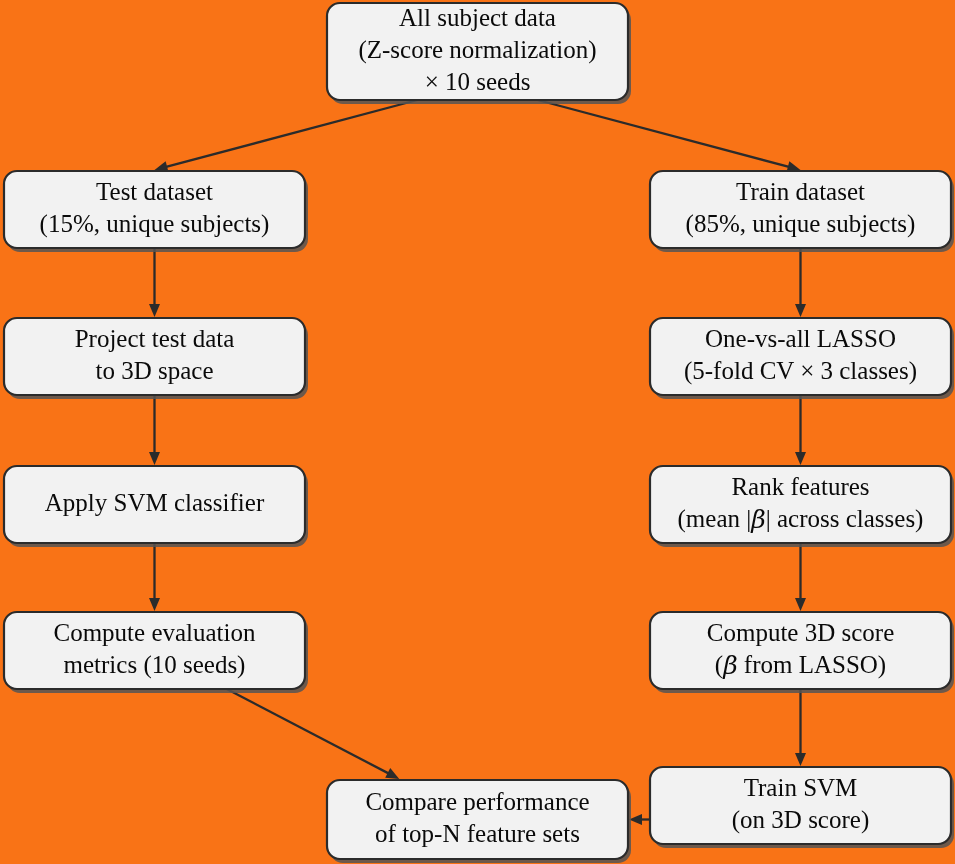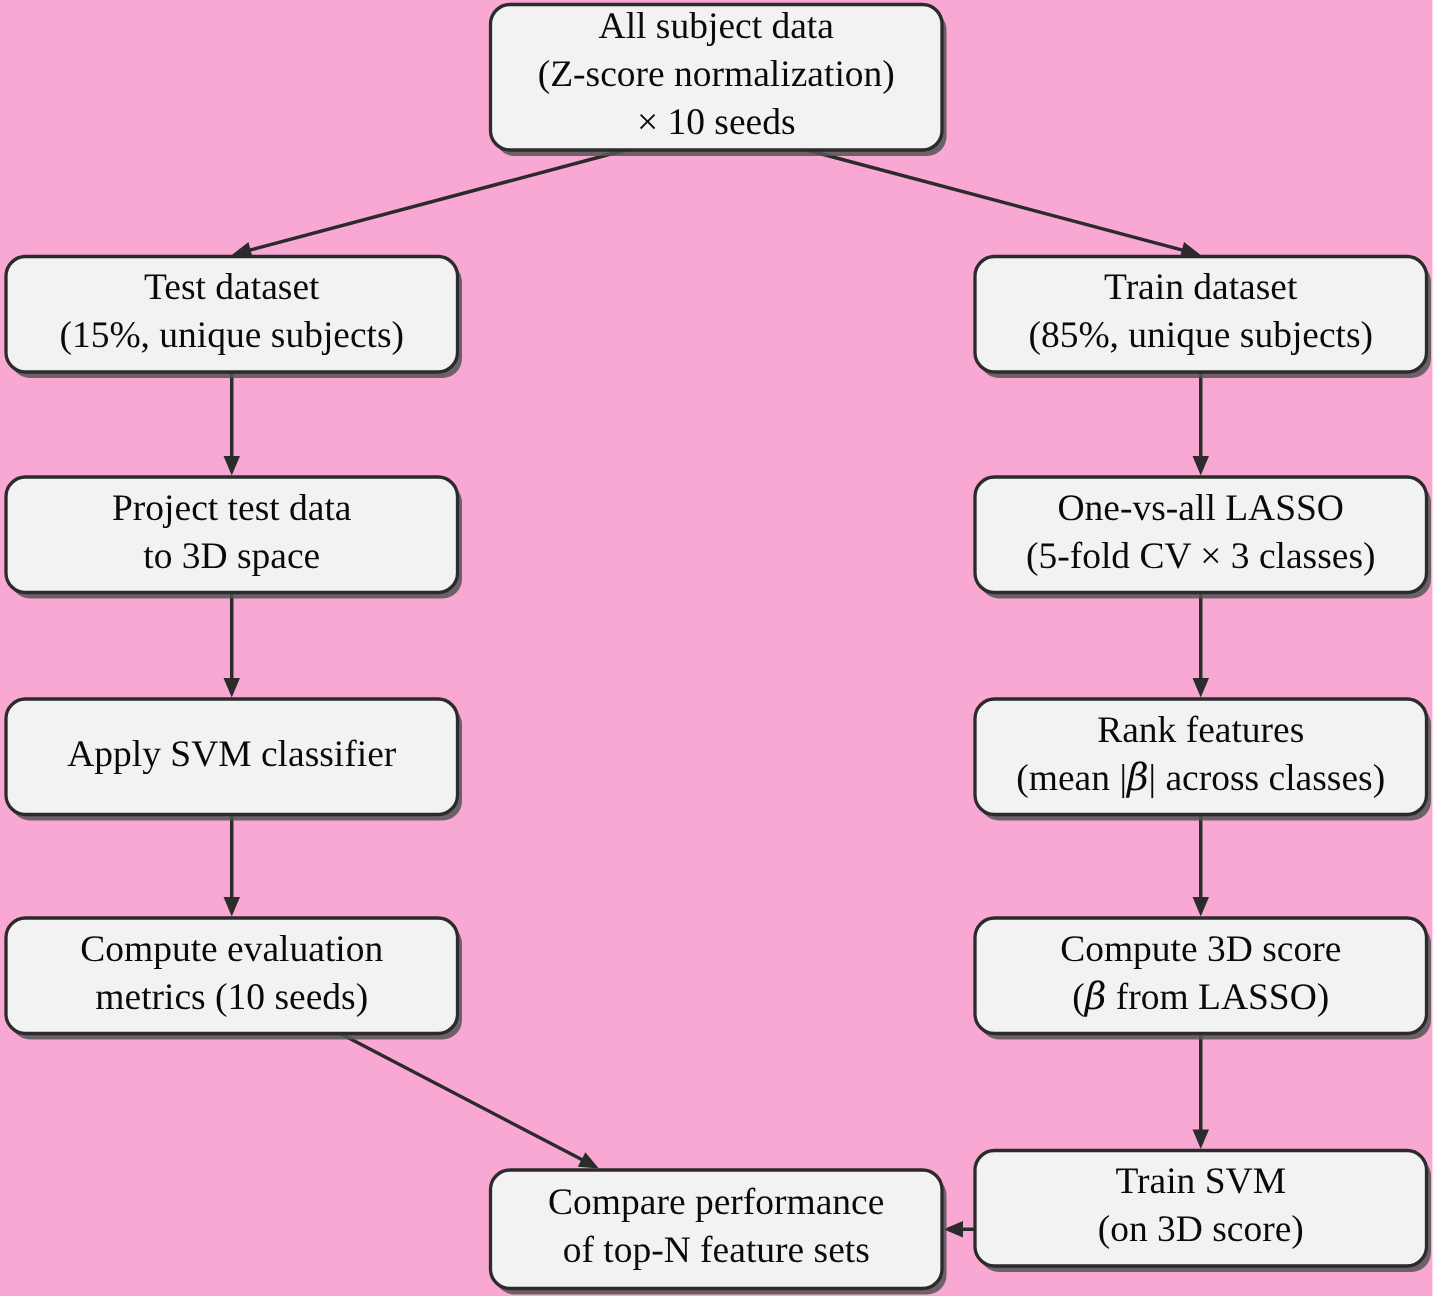--- a/index.html
+++ b/index.html
@@ -17,7 +17,7 @@
     position: relative;
     width: 955px;
     height: 864px;
-    background: #f9a8d4;
+    background: #f97316;
   }
   svg.flowchart {
     display: block;

